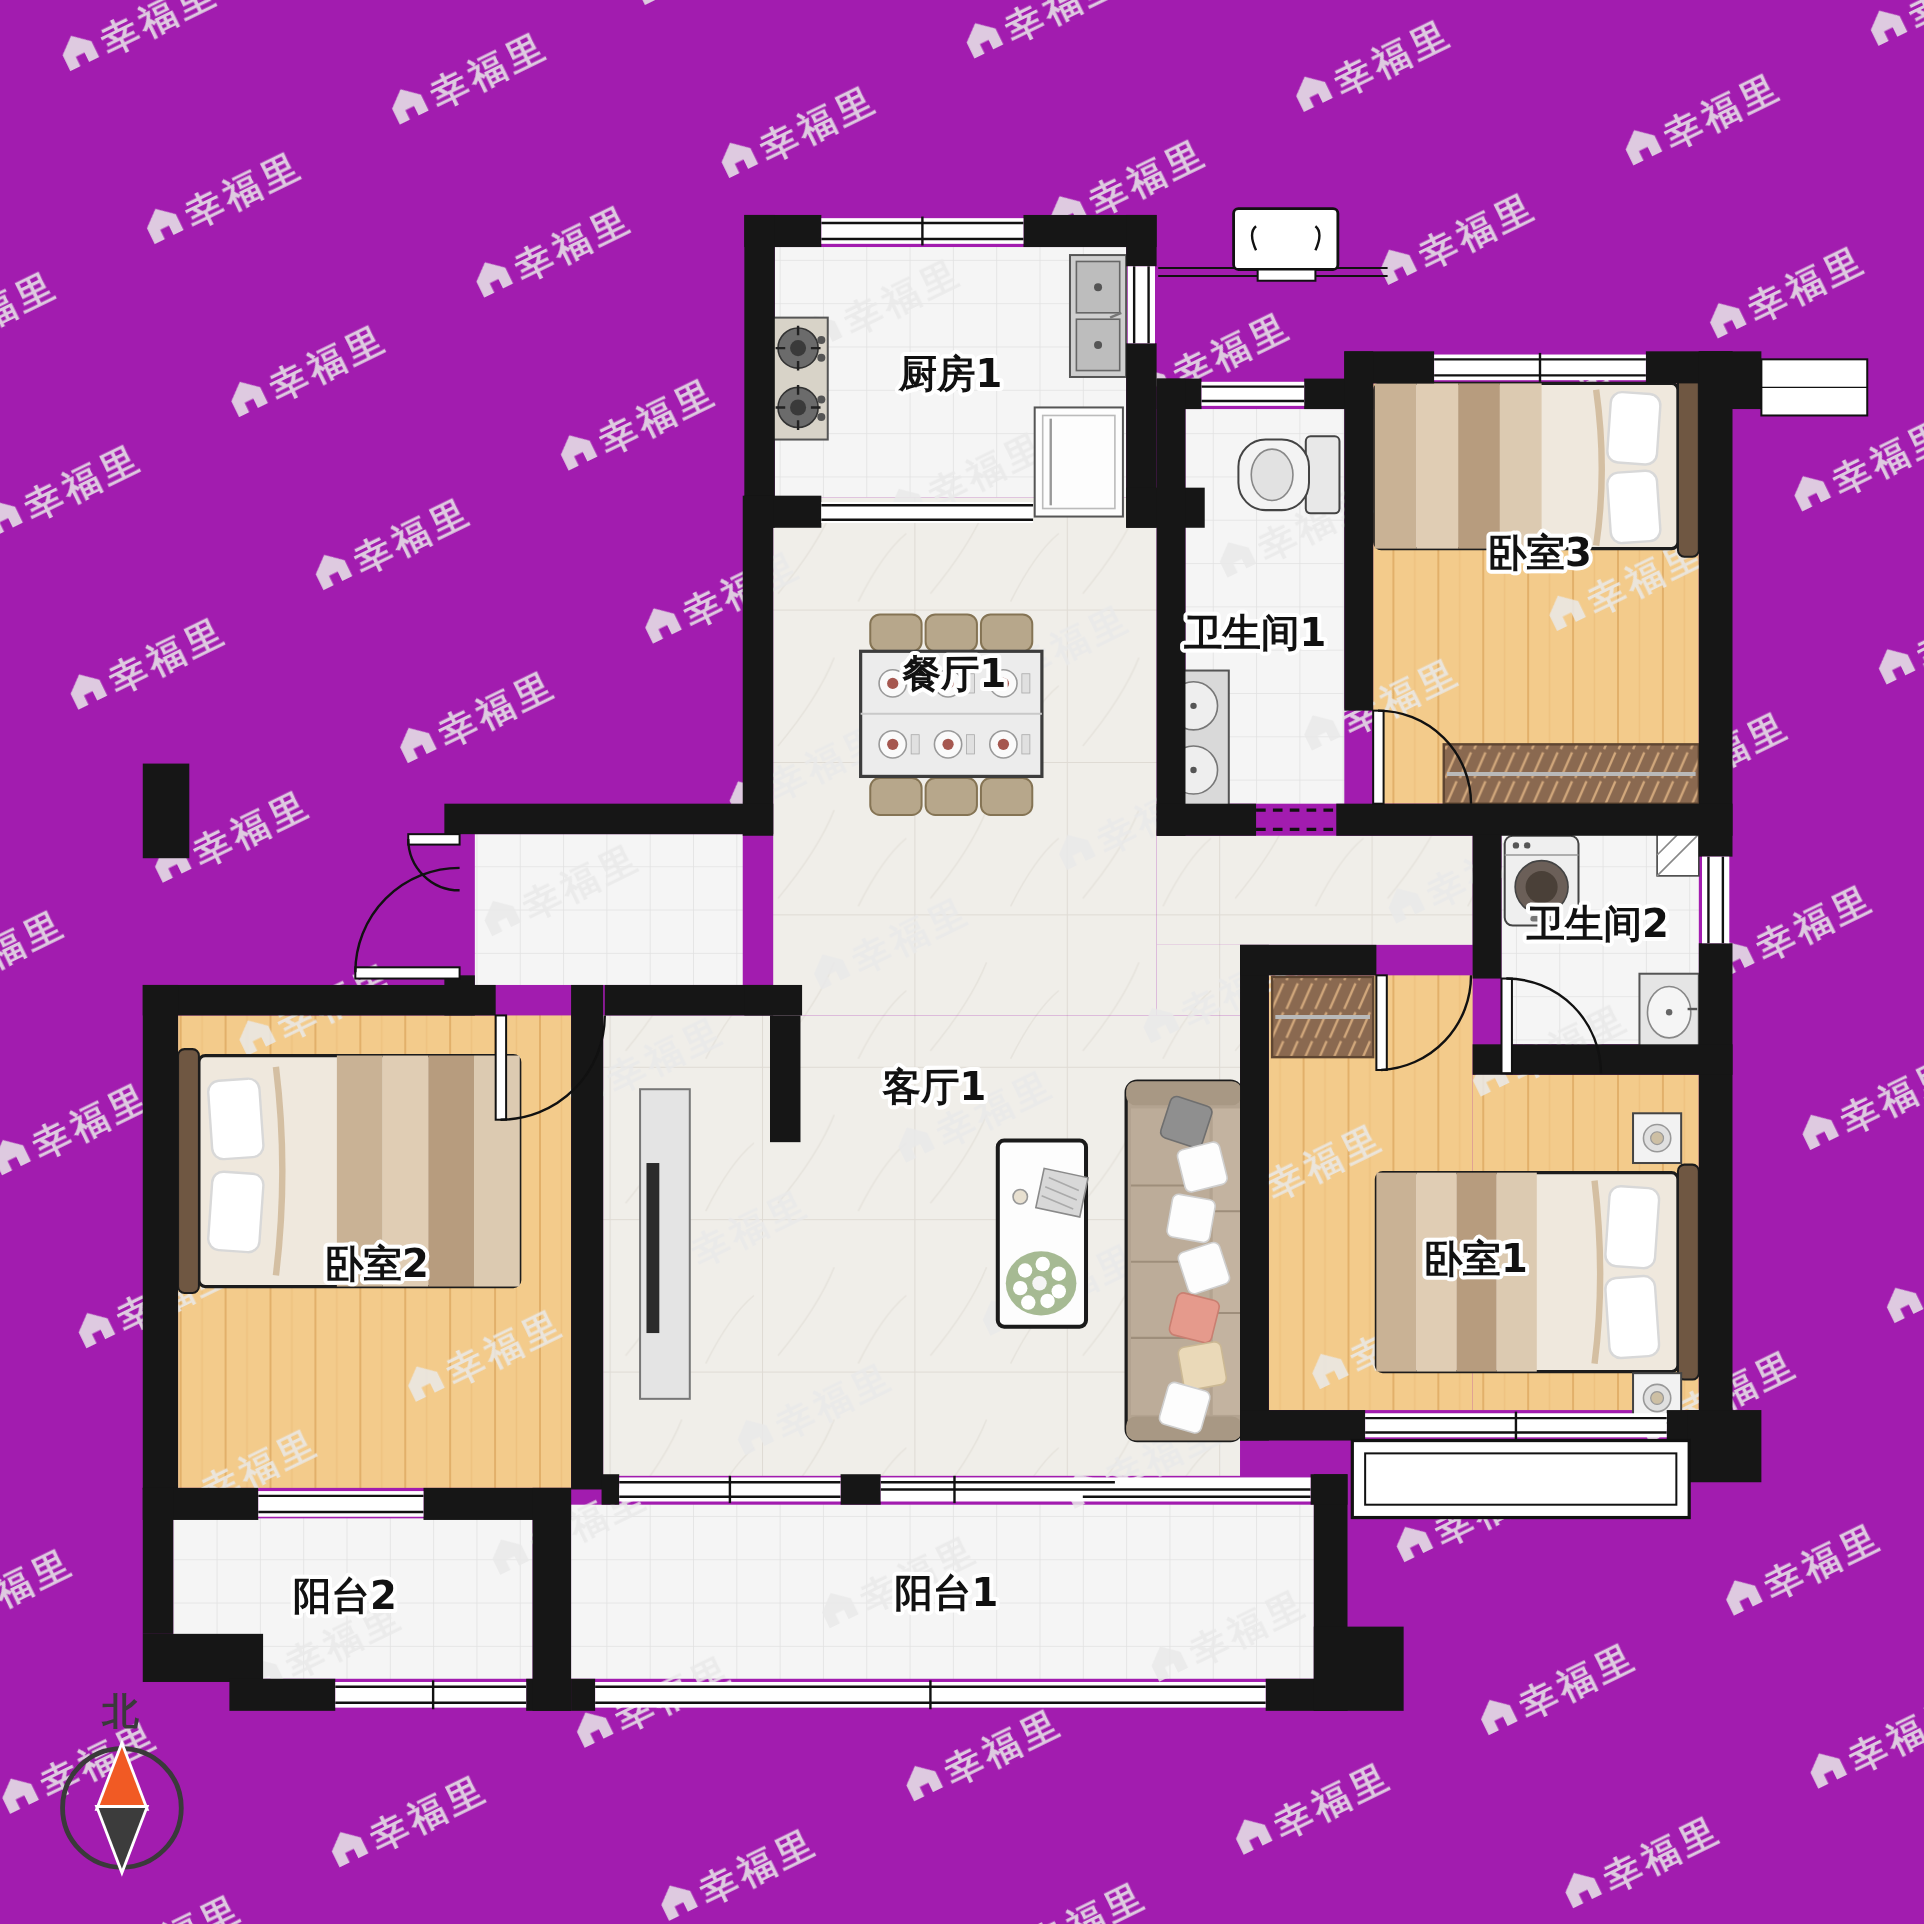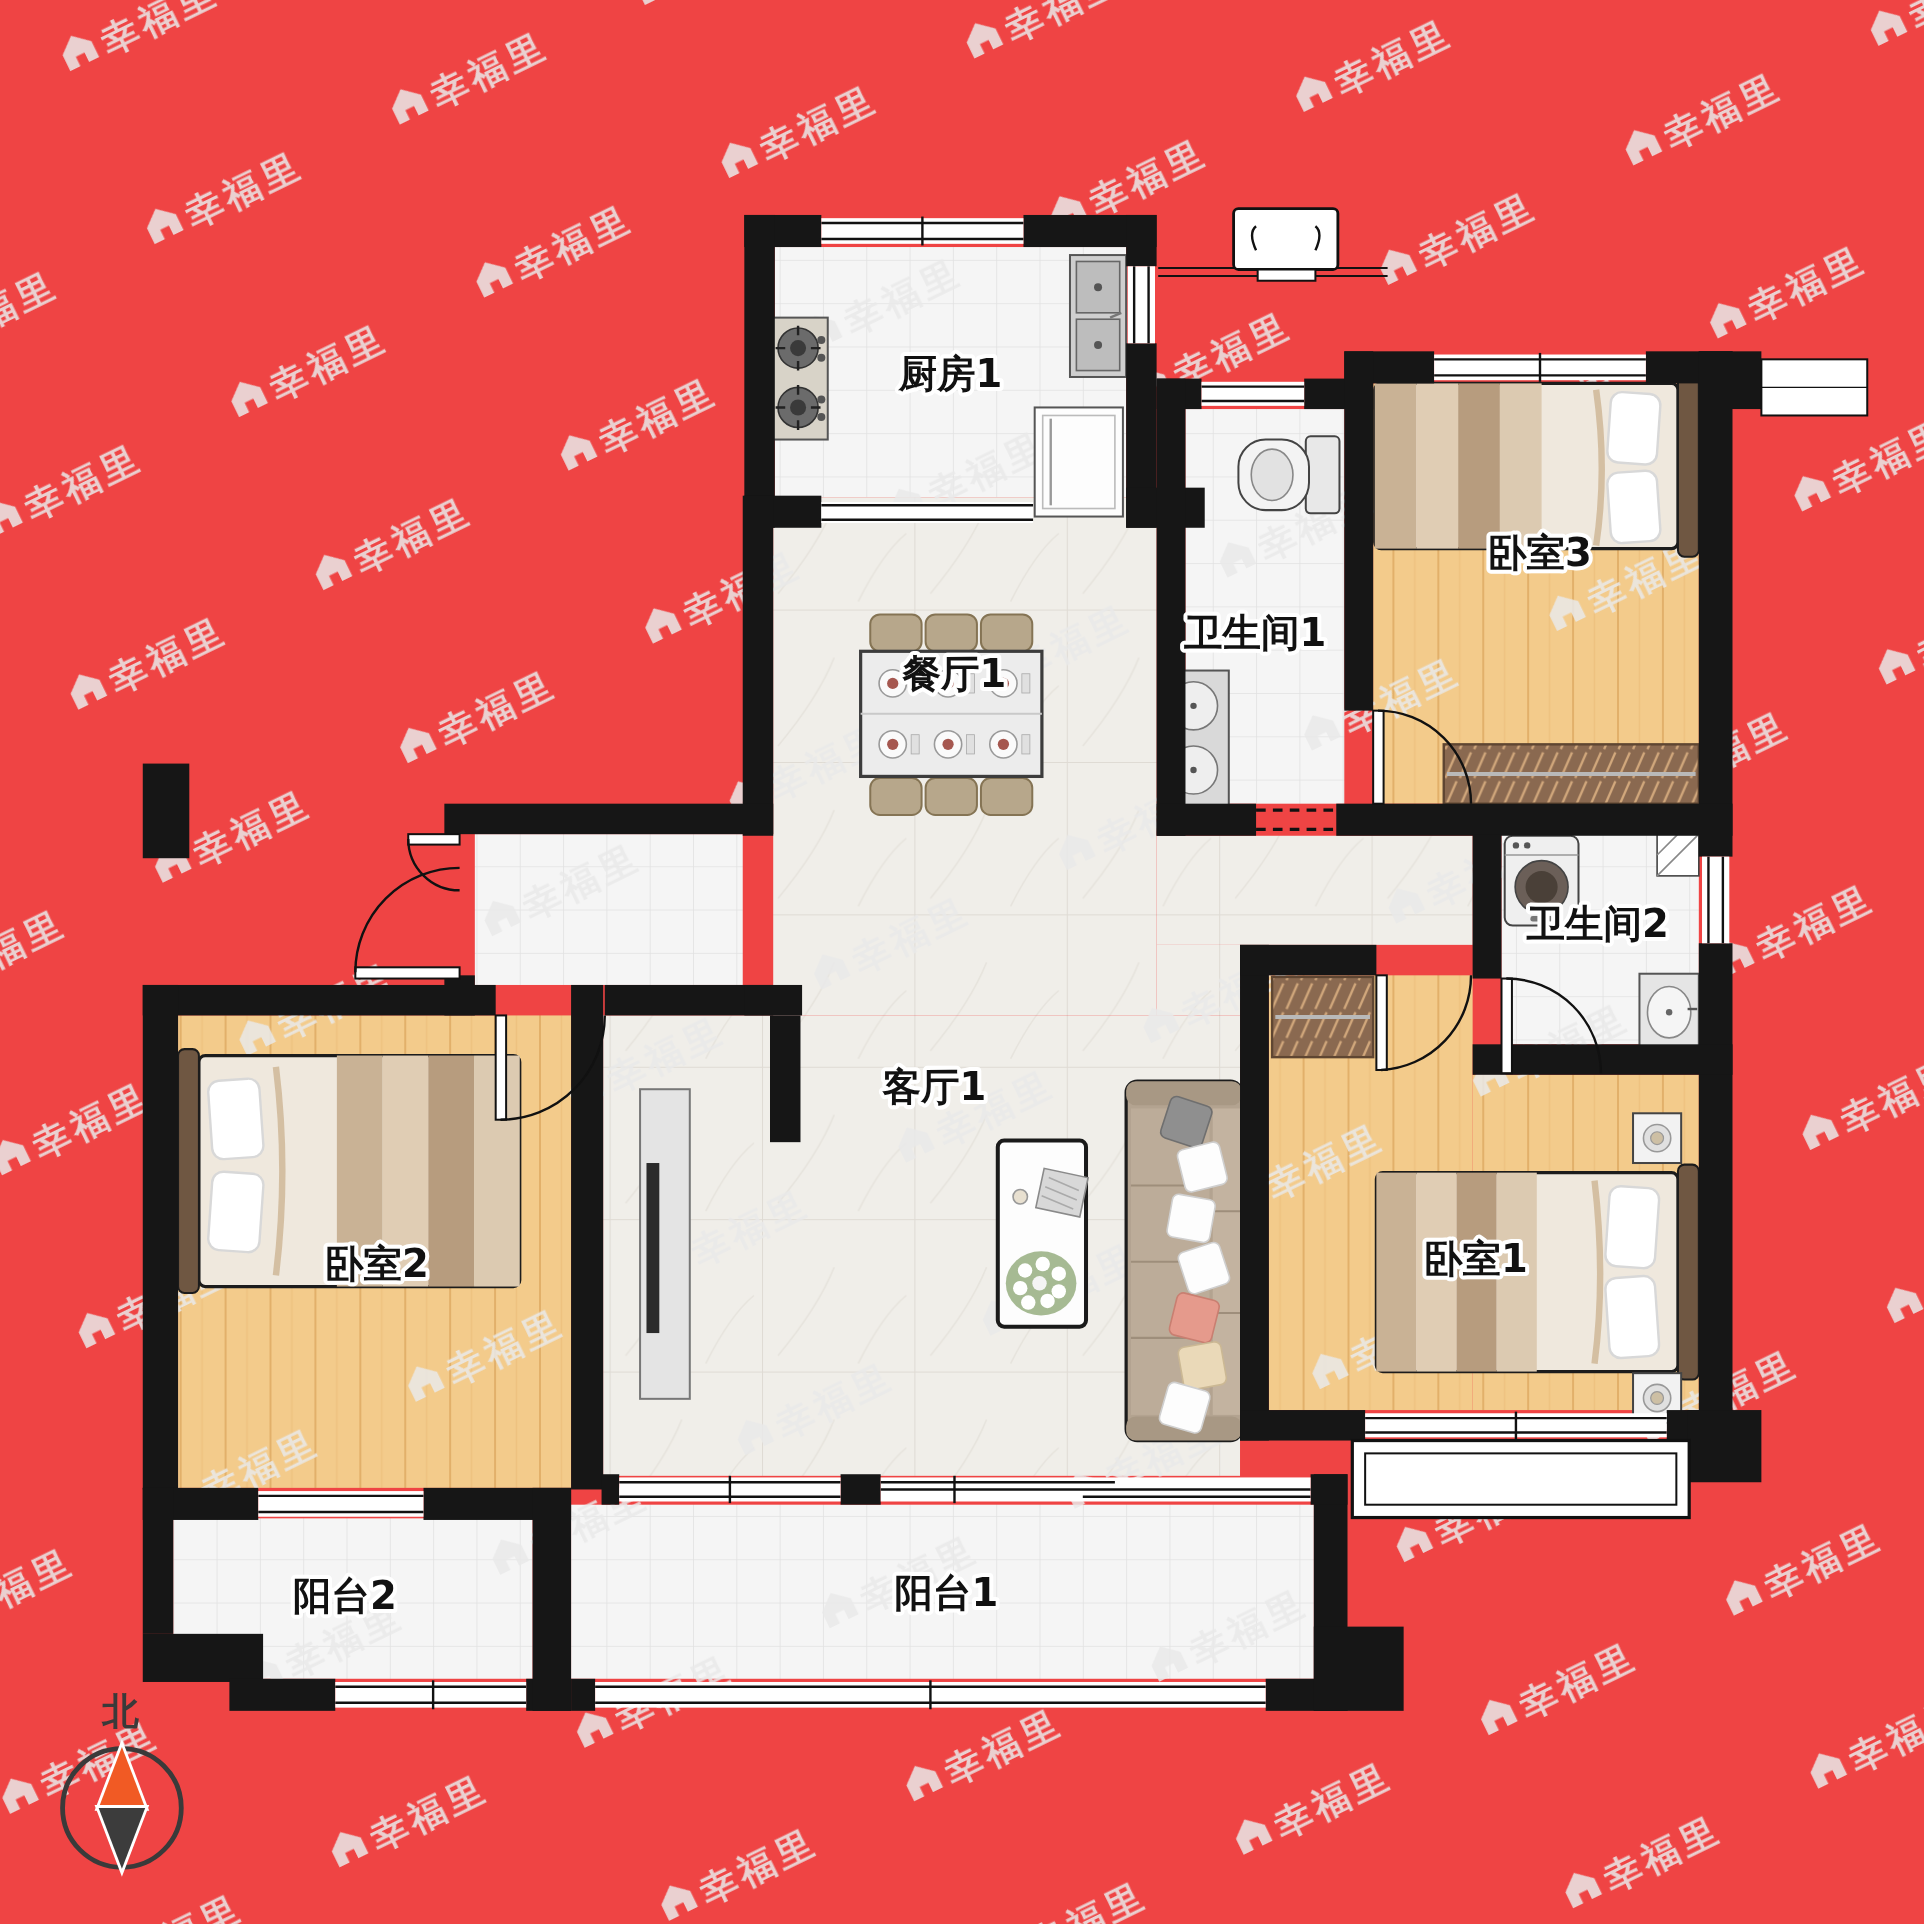--- a/index.html
+++ b/index.html
@@ -3,7 +3,7 @@
 <meta charset="utf-8">
 <style>
   html,body{margin:0;padding:0;background:#ffffff;}
-  .canvas{position:relative;width:1925px;height:1925px;background:#ef4444;overflow:hidden;
+  .canvas{position:relative;width:1925px;height:1925px;background:#a21caf;overflow:hidden;
           font-family:"DejaVu Sans","Liberation Sans",sans-serif;}
   svg{position:absolute;left:0;top:0;}
   .room-label{font-family:"DejaVu Sans","Liberation Sans",sans-serif;font-size:48px;font-weight:bold;

